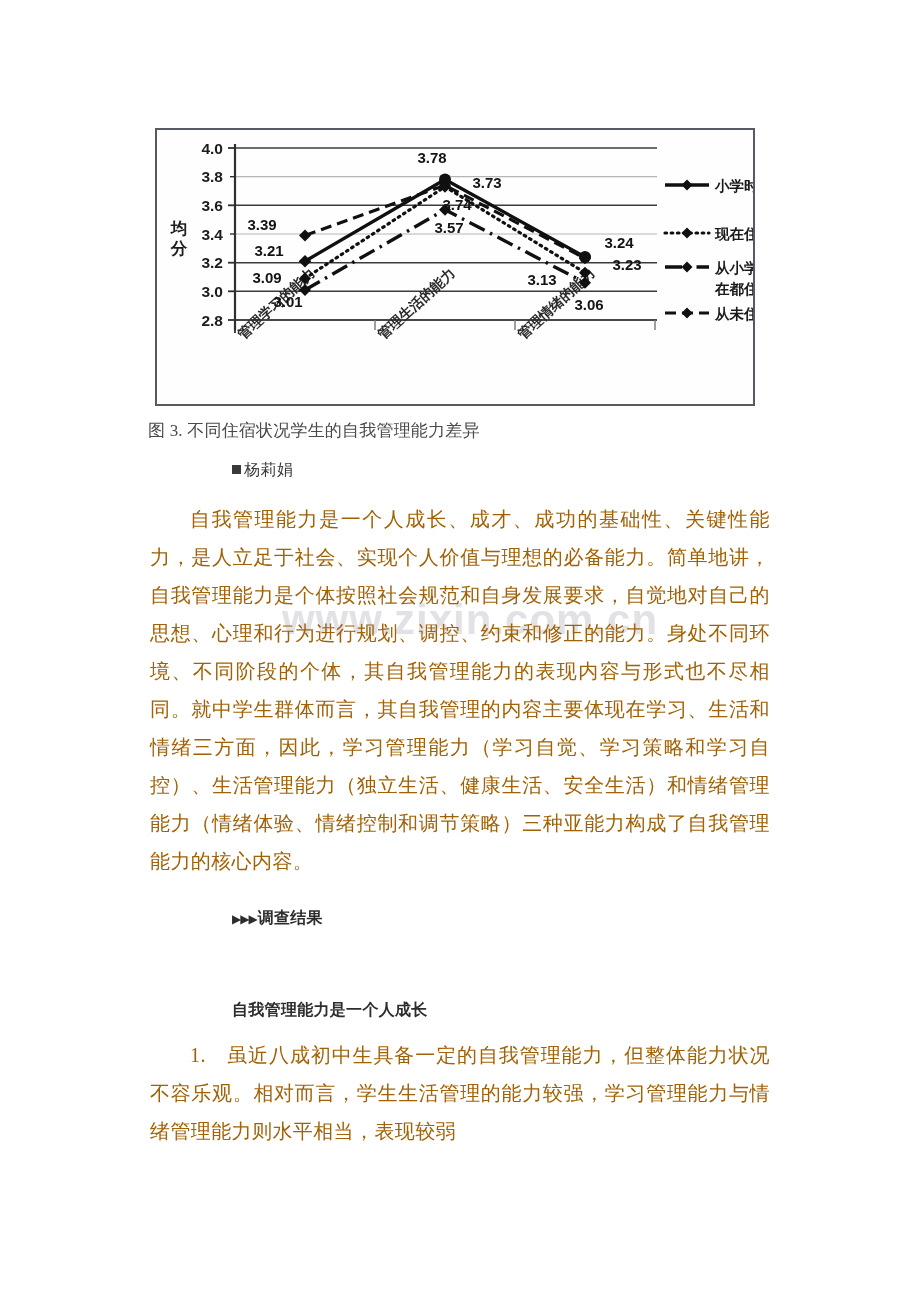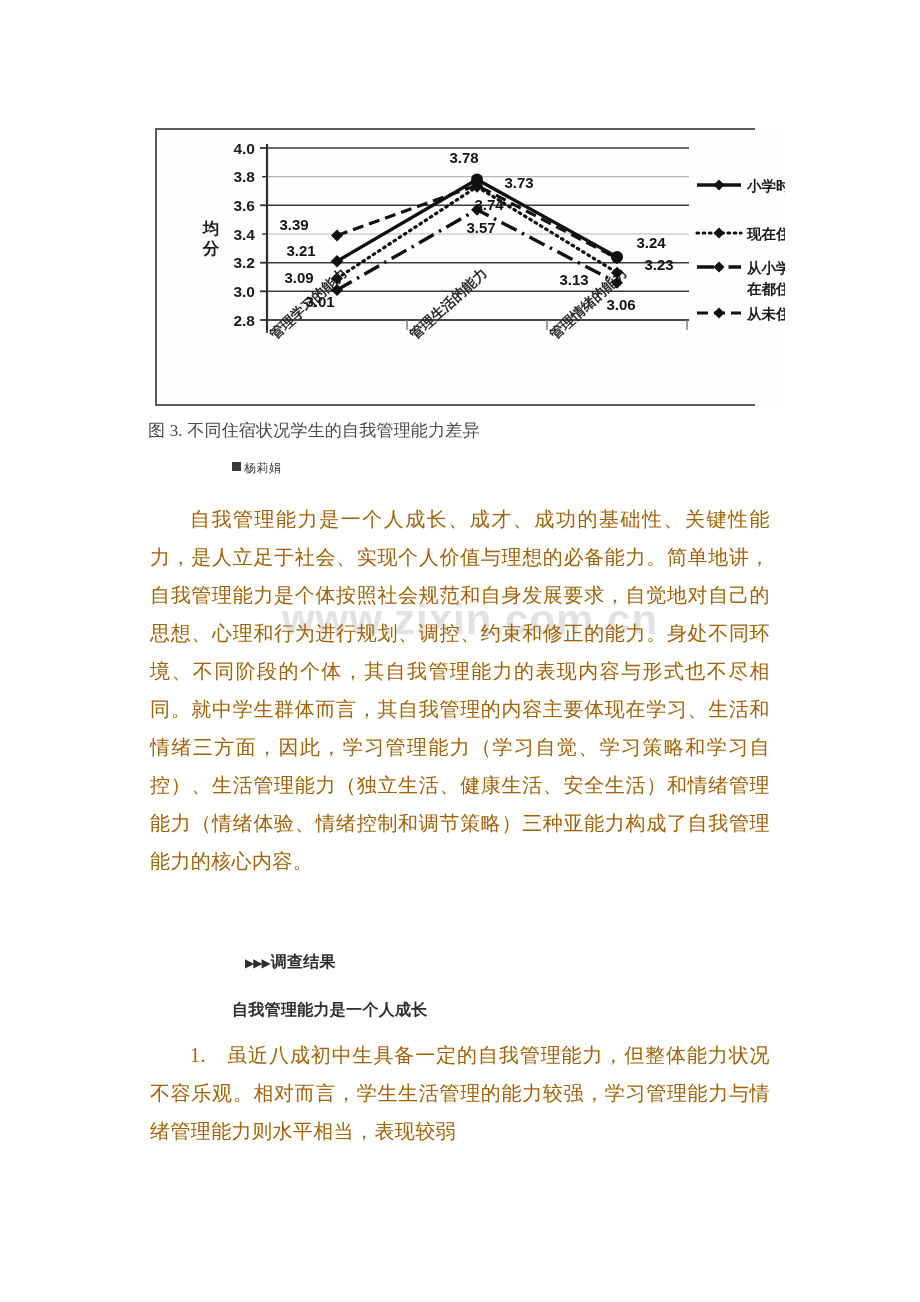--- a/index.html
+++ b/index.html
@@ -53,7 +53,6 @@
     background: #fefefe;
     box-sizing: border-box;
     z-index: 2;
-    padding-left: 32px;
   }
   #chart-svg { display: block; }
 

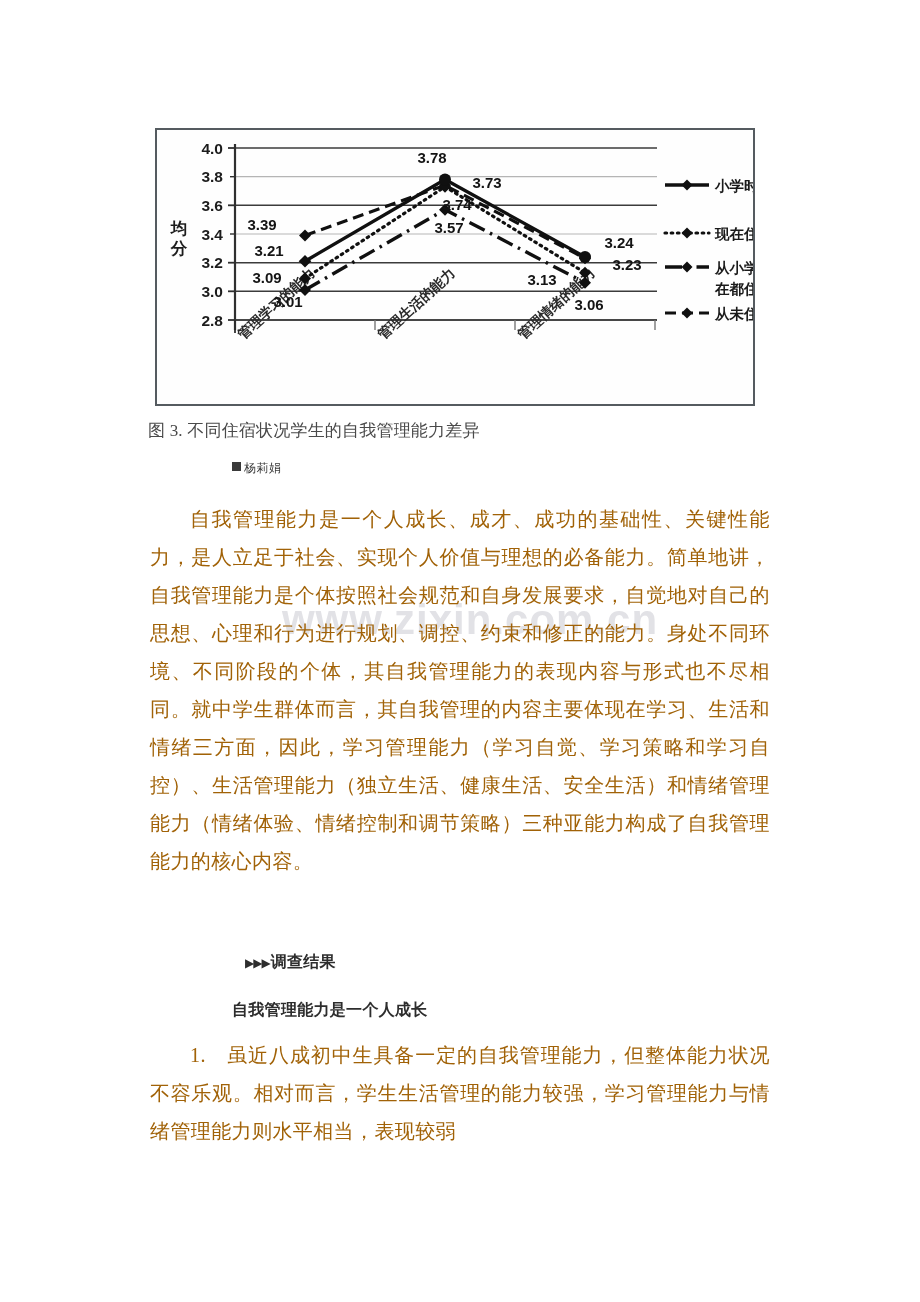--- a/index.html
+++ b/index.html
@@ -85,7 +85,7 @@
     position: absolute;
     left: 232px;
     top: 460px;
-    font-size: 12px;
+    font-size: 16px;
     color: #3a3a3a;
     letter-spacing: .5px;
     z-index: 5;

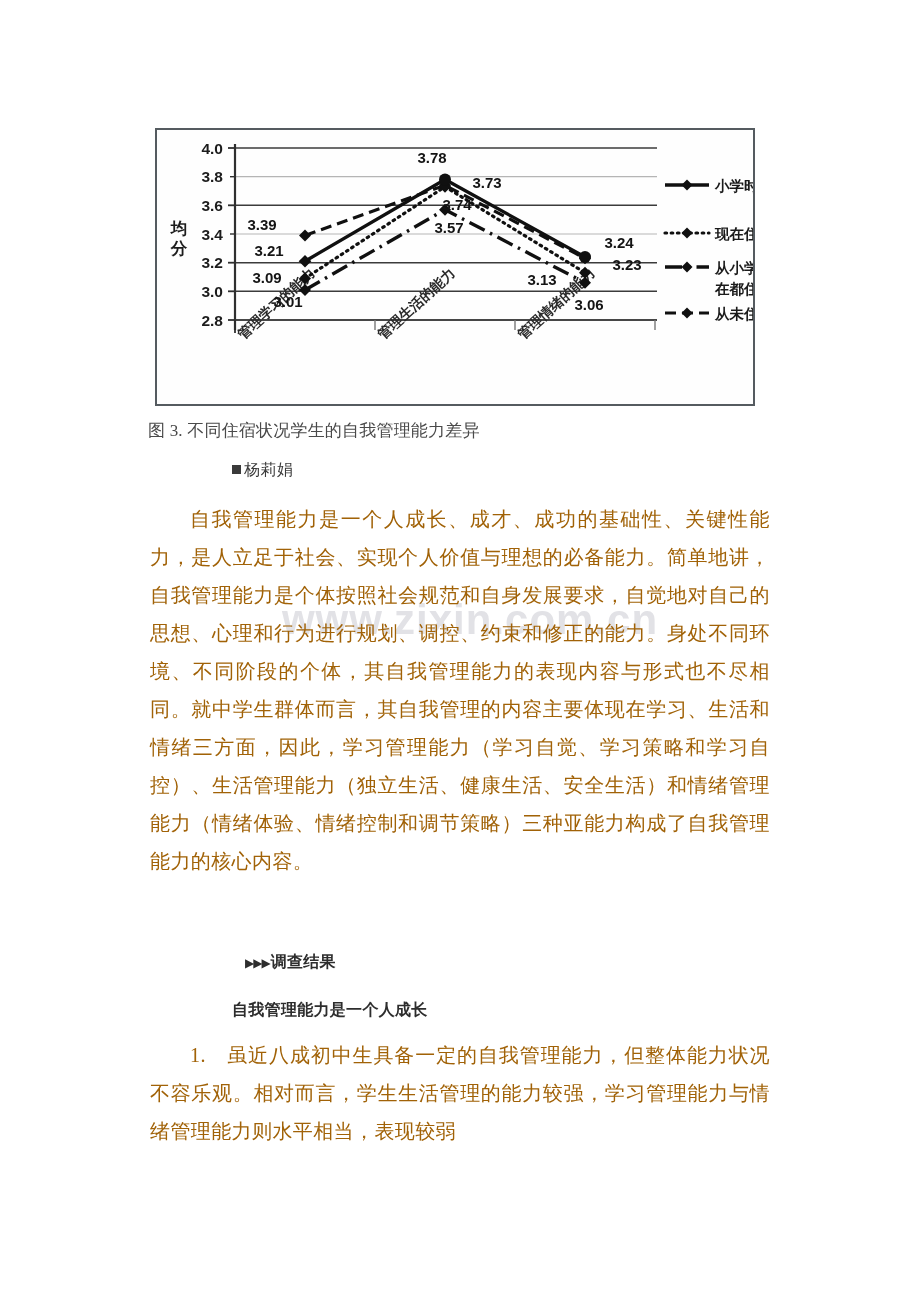--- a/index.html
+++ b/index.html
@@ -115,7 +115,7 @@
   }
   #p1 { top: 500px; }
   #p2 { top: 804px; }
-  #h1 { top: 952px; margin-left: 13px; }
+  #h1 { top: 908px; }
   #h2 { top: 1000px; }
   #p3 { top: 1036px; }
 </style>

